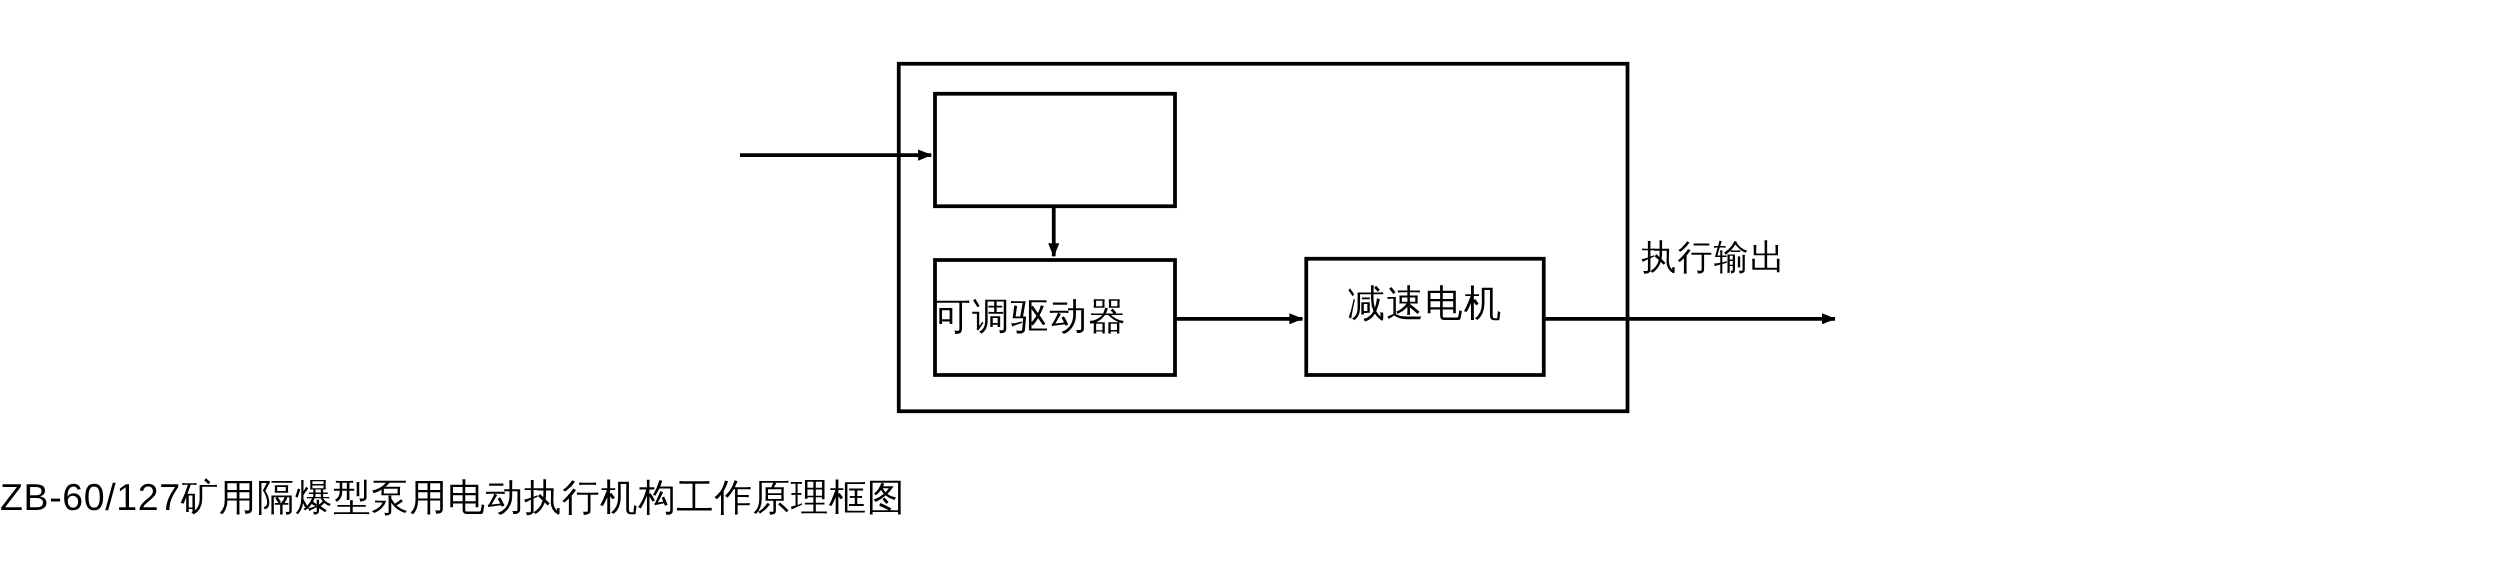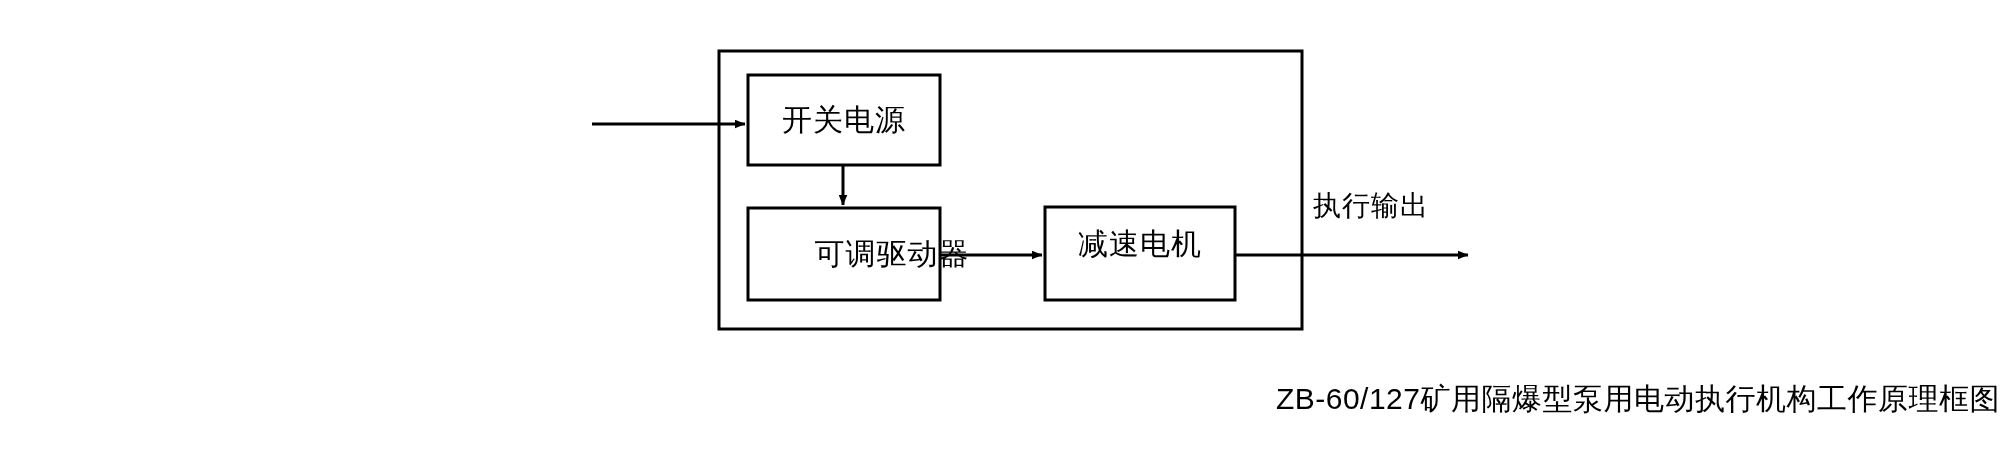--- a/index.html
+++ b/index.html
@@ -109,7 +109,6 @@
     <line x1="1235" y1="255" x2="1468" y2="255" stroke="#000000" stroke-width="3" marker-end="url(#arrowhead)"></line>
   </svg>
 
-  <div class="node-label" id="label-switching-power">开关电源</div>
 
   <div class="node-label" id="label-adjustable-driver">可调驱动器</div>
 

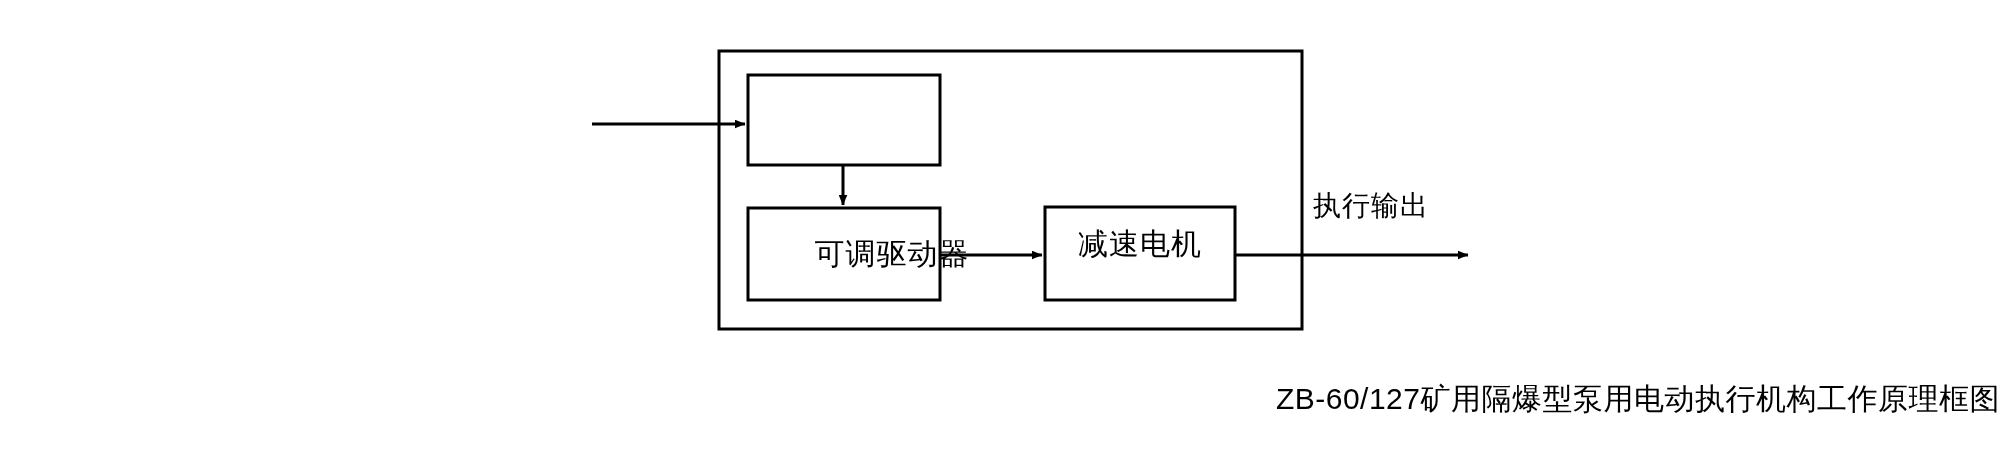--- a/index.html
+++ b/index.html
@@ -45,7 +45,7 @@
     height: 90px;
   }
   #label-adjustable-driver {
-    left: 780px;
+    left: 712px;
     top: 208px;
     width: 224px;
     height: 92px;

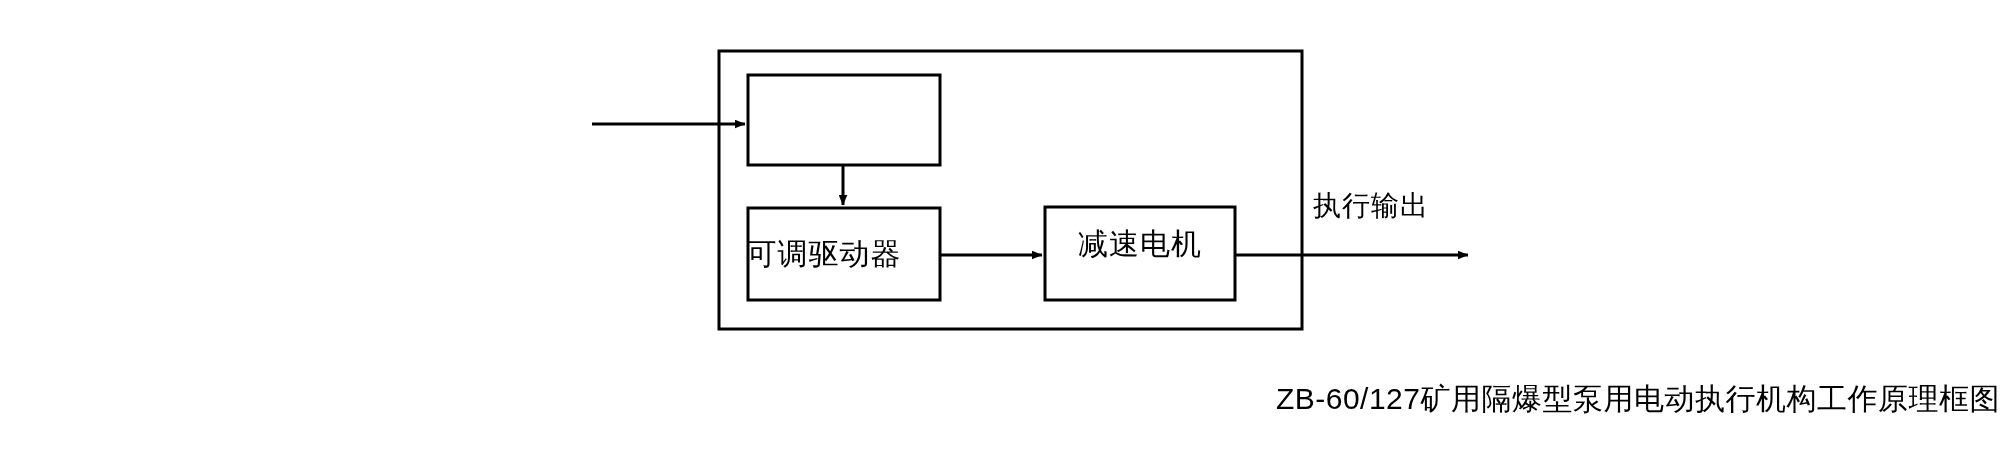--- a/index.html
+++ b/index.html
@@ -70,7 +70,7 @@
     left: 0;
     top: 382px;
     width: 2000px;
-    text-align: right;
+    text-align: left;
     font-size: 30px;
     line-height: 1.1;
     letter-spacing: 0.5px;

